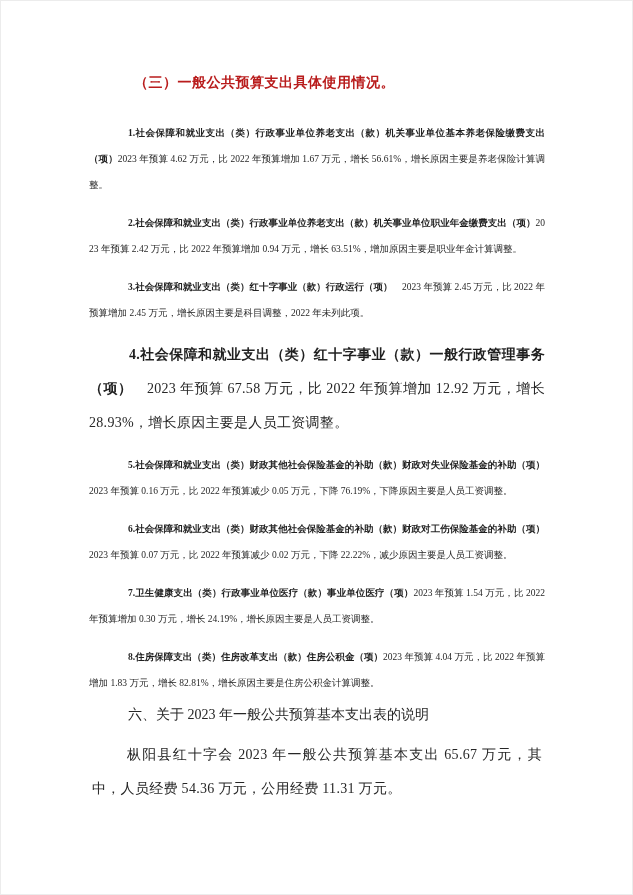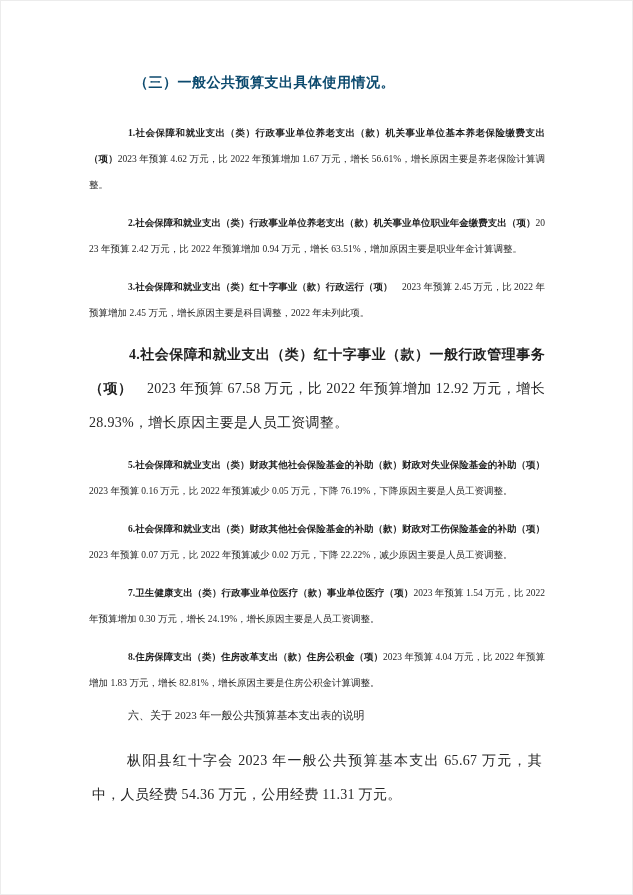--- a/index.html
+++ b/index.html
@@ -30,7 +30,7 @@
     text-indent: 45px;
     margin: 0 0 27px 0;
     letter-spacing: 0.5px;
-    color: #0c4a6e;
+    color: #b91c1c;
   }
   .para {
     font-size: 9.5px;

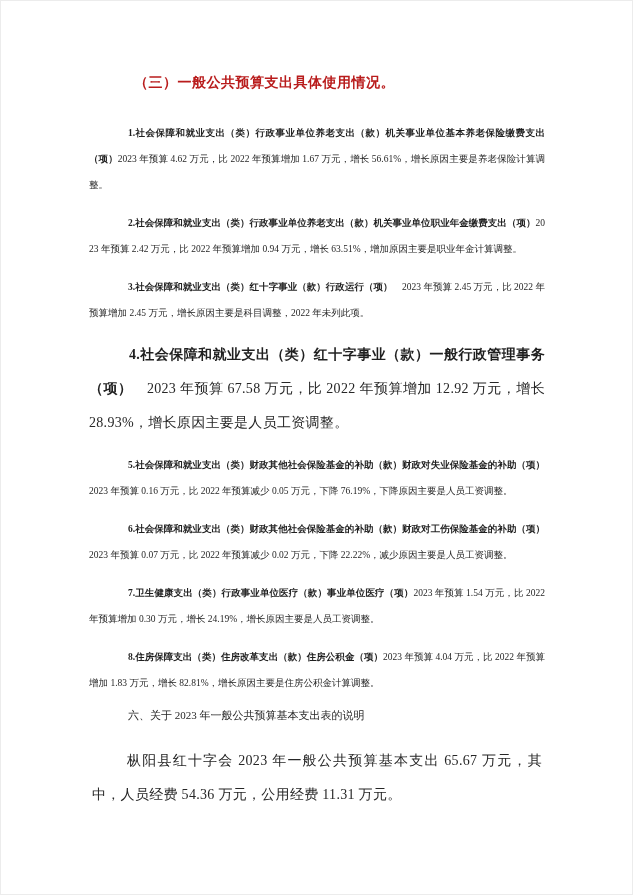--- a/index.html
+++ b/index.html
@@ -51,10 +51,10 @@
     letter-spacing: 0.3px;
   }
   .sub-heading {
-    font-size: 11px;
+    font-size: 14px;
     line-height: 26px;
     text-indent: 39px;
-    margin: 0 0 16px 0;
+    margin: 0 0 10px 0;
     font-weight: normal;
   }
   .closing {

